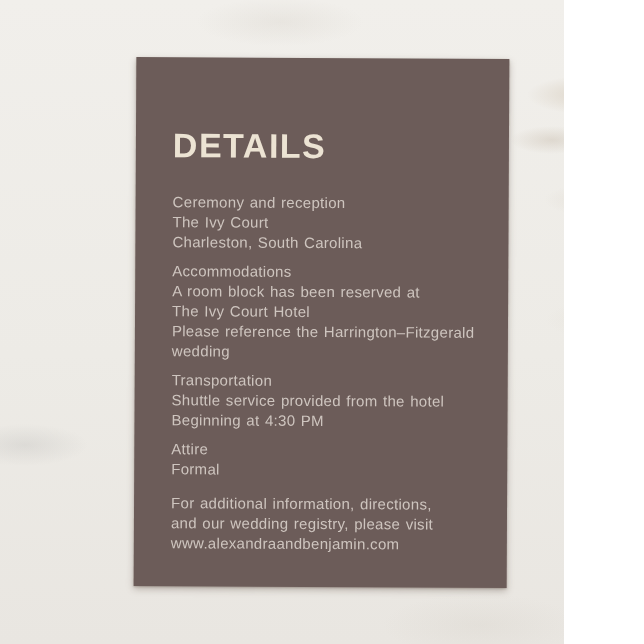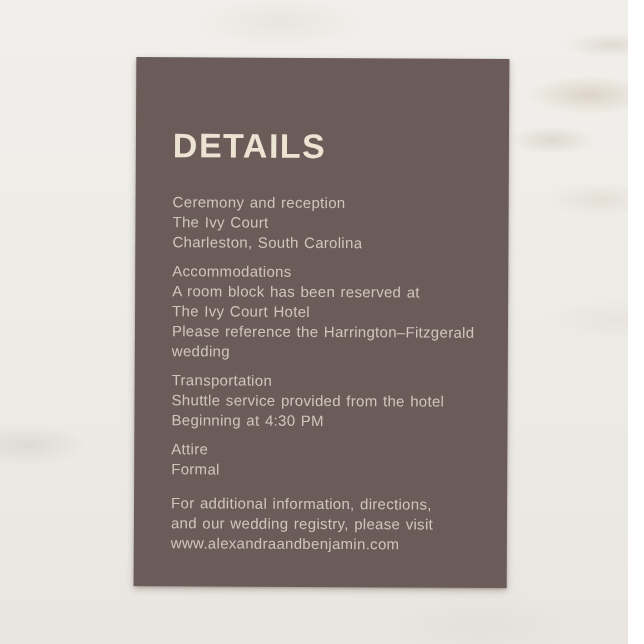--- a/index.html
+++ b/index.html
@@ -5,7 +5,7 @@
   html,body{margin:0;padding:0;}
   .stage{
     position:relative;
-    width:628px;height:644px;
+    width:564px;height:644px;
     overflow:hidden;
     font-family:"Liberation Sans", sans-serif;
     background-color:var(--page-background,#eeece8);

